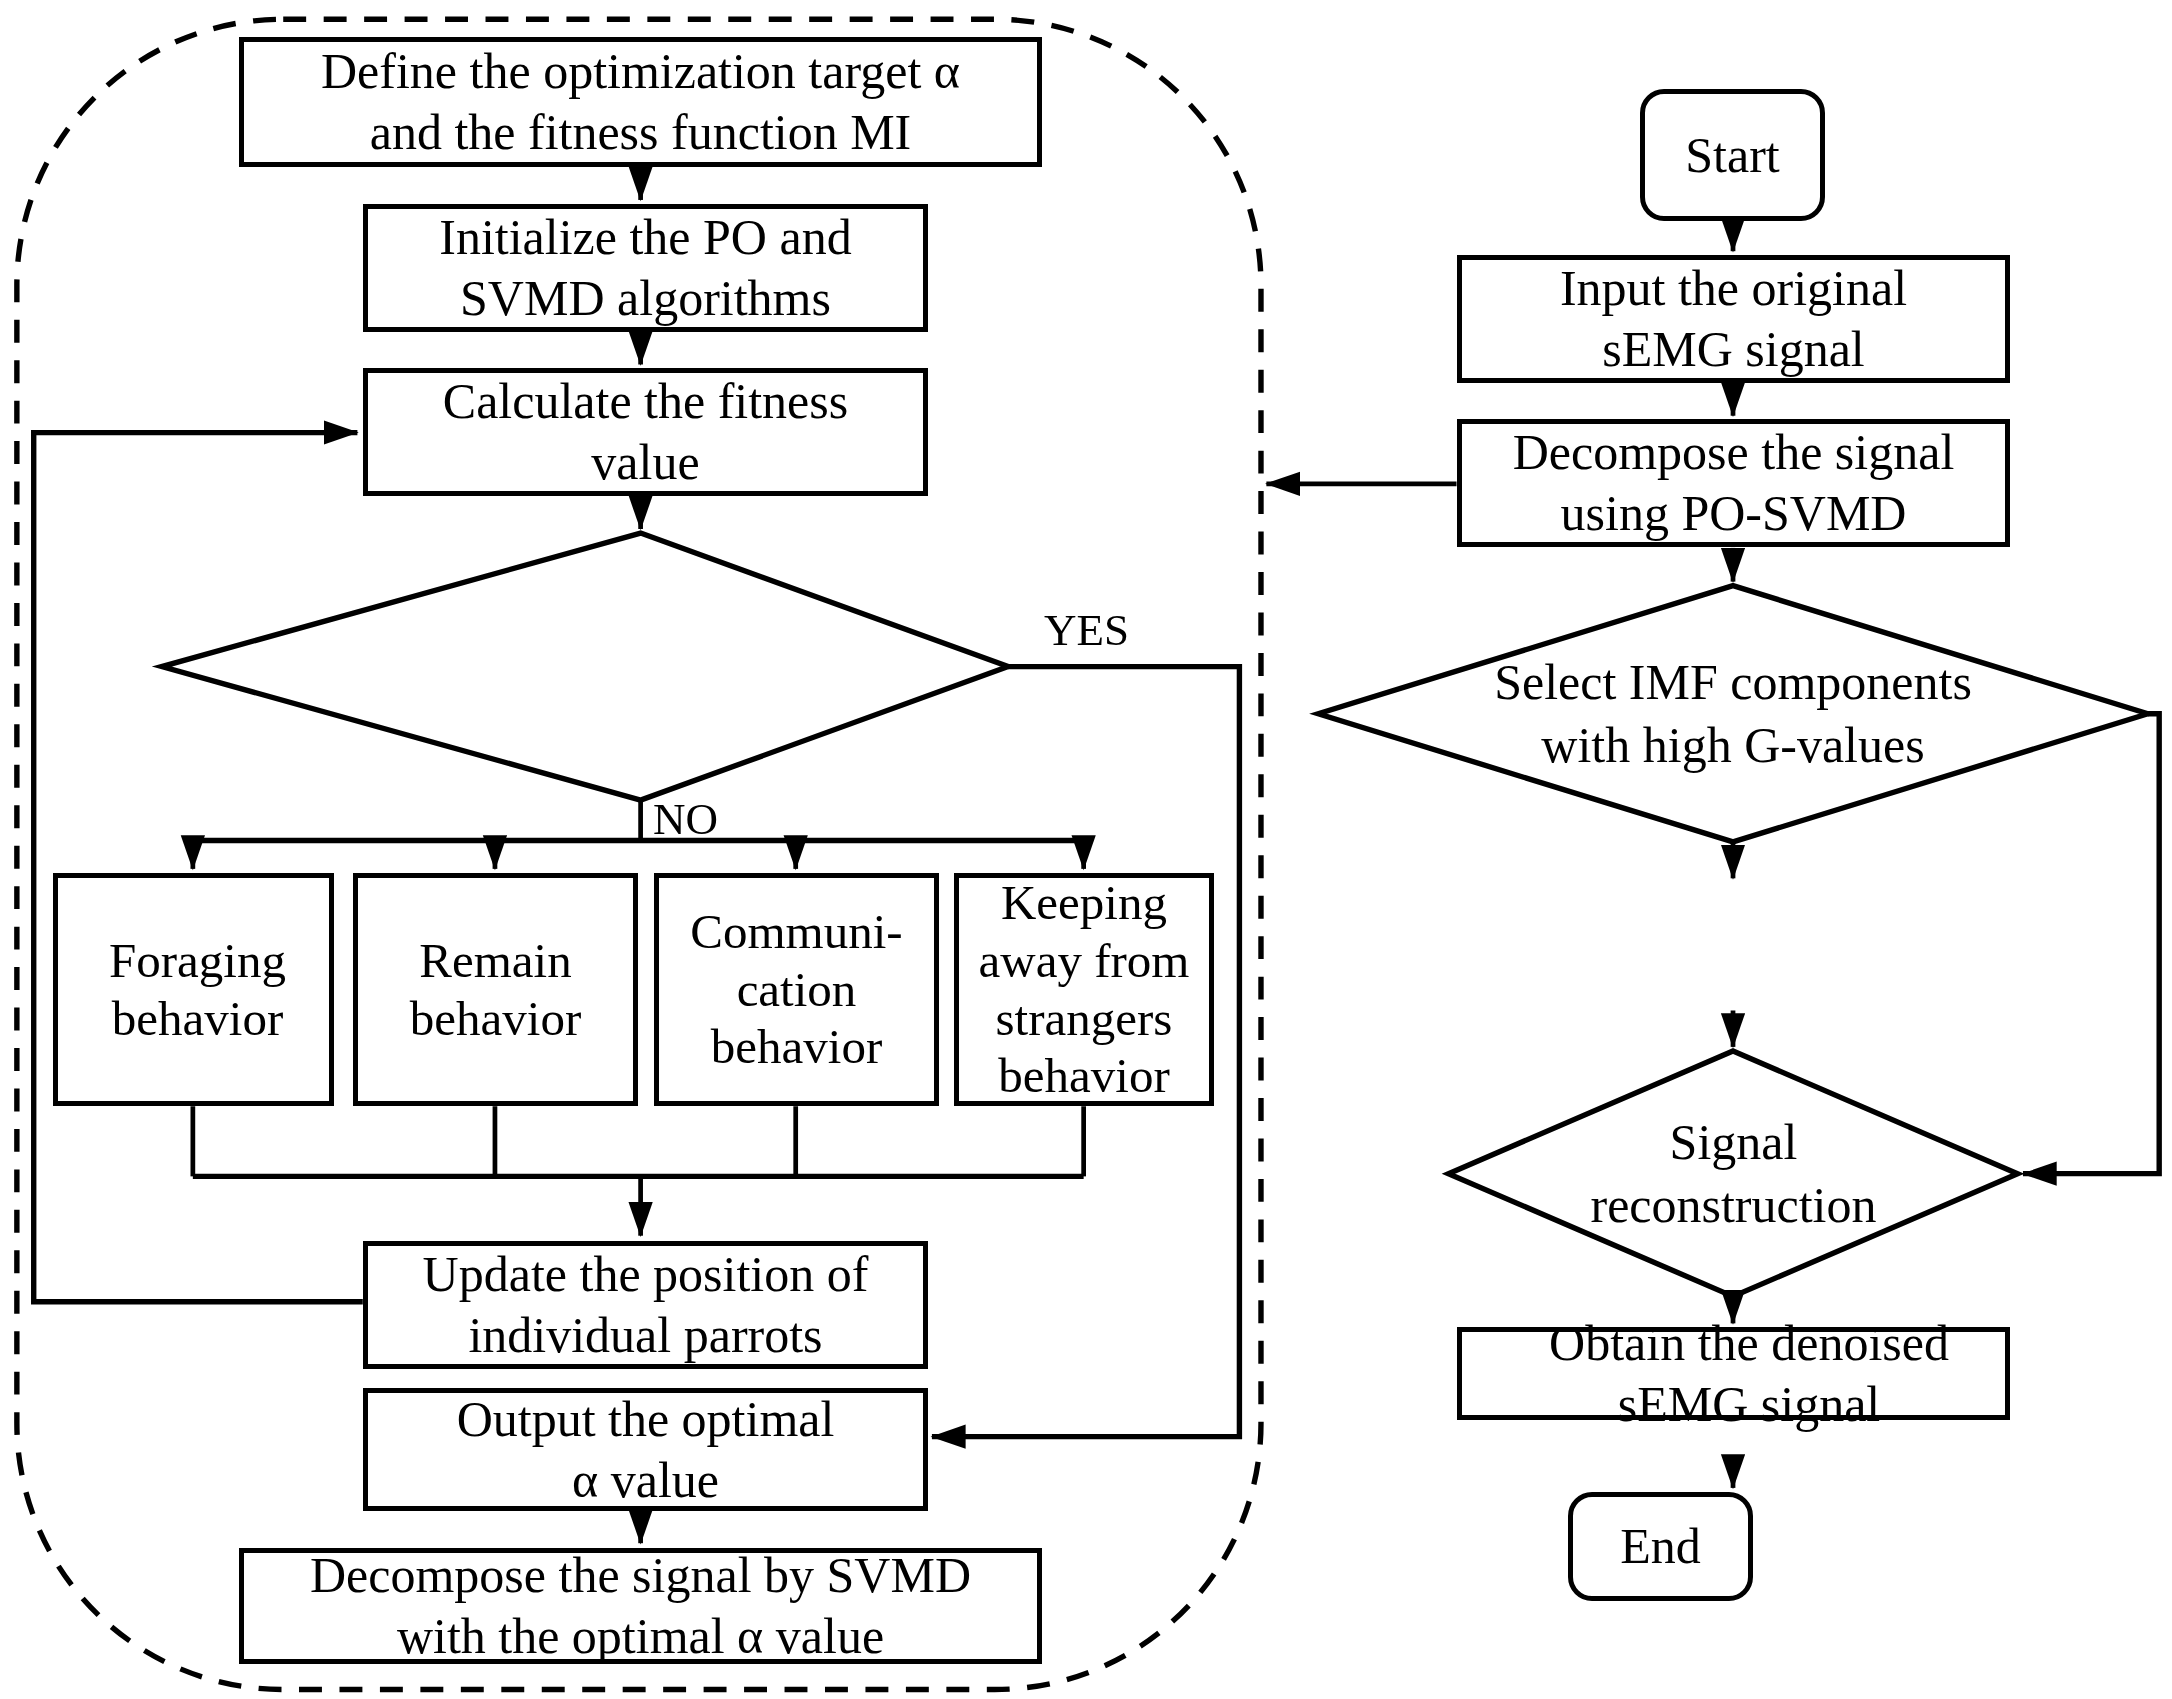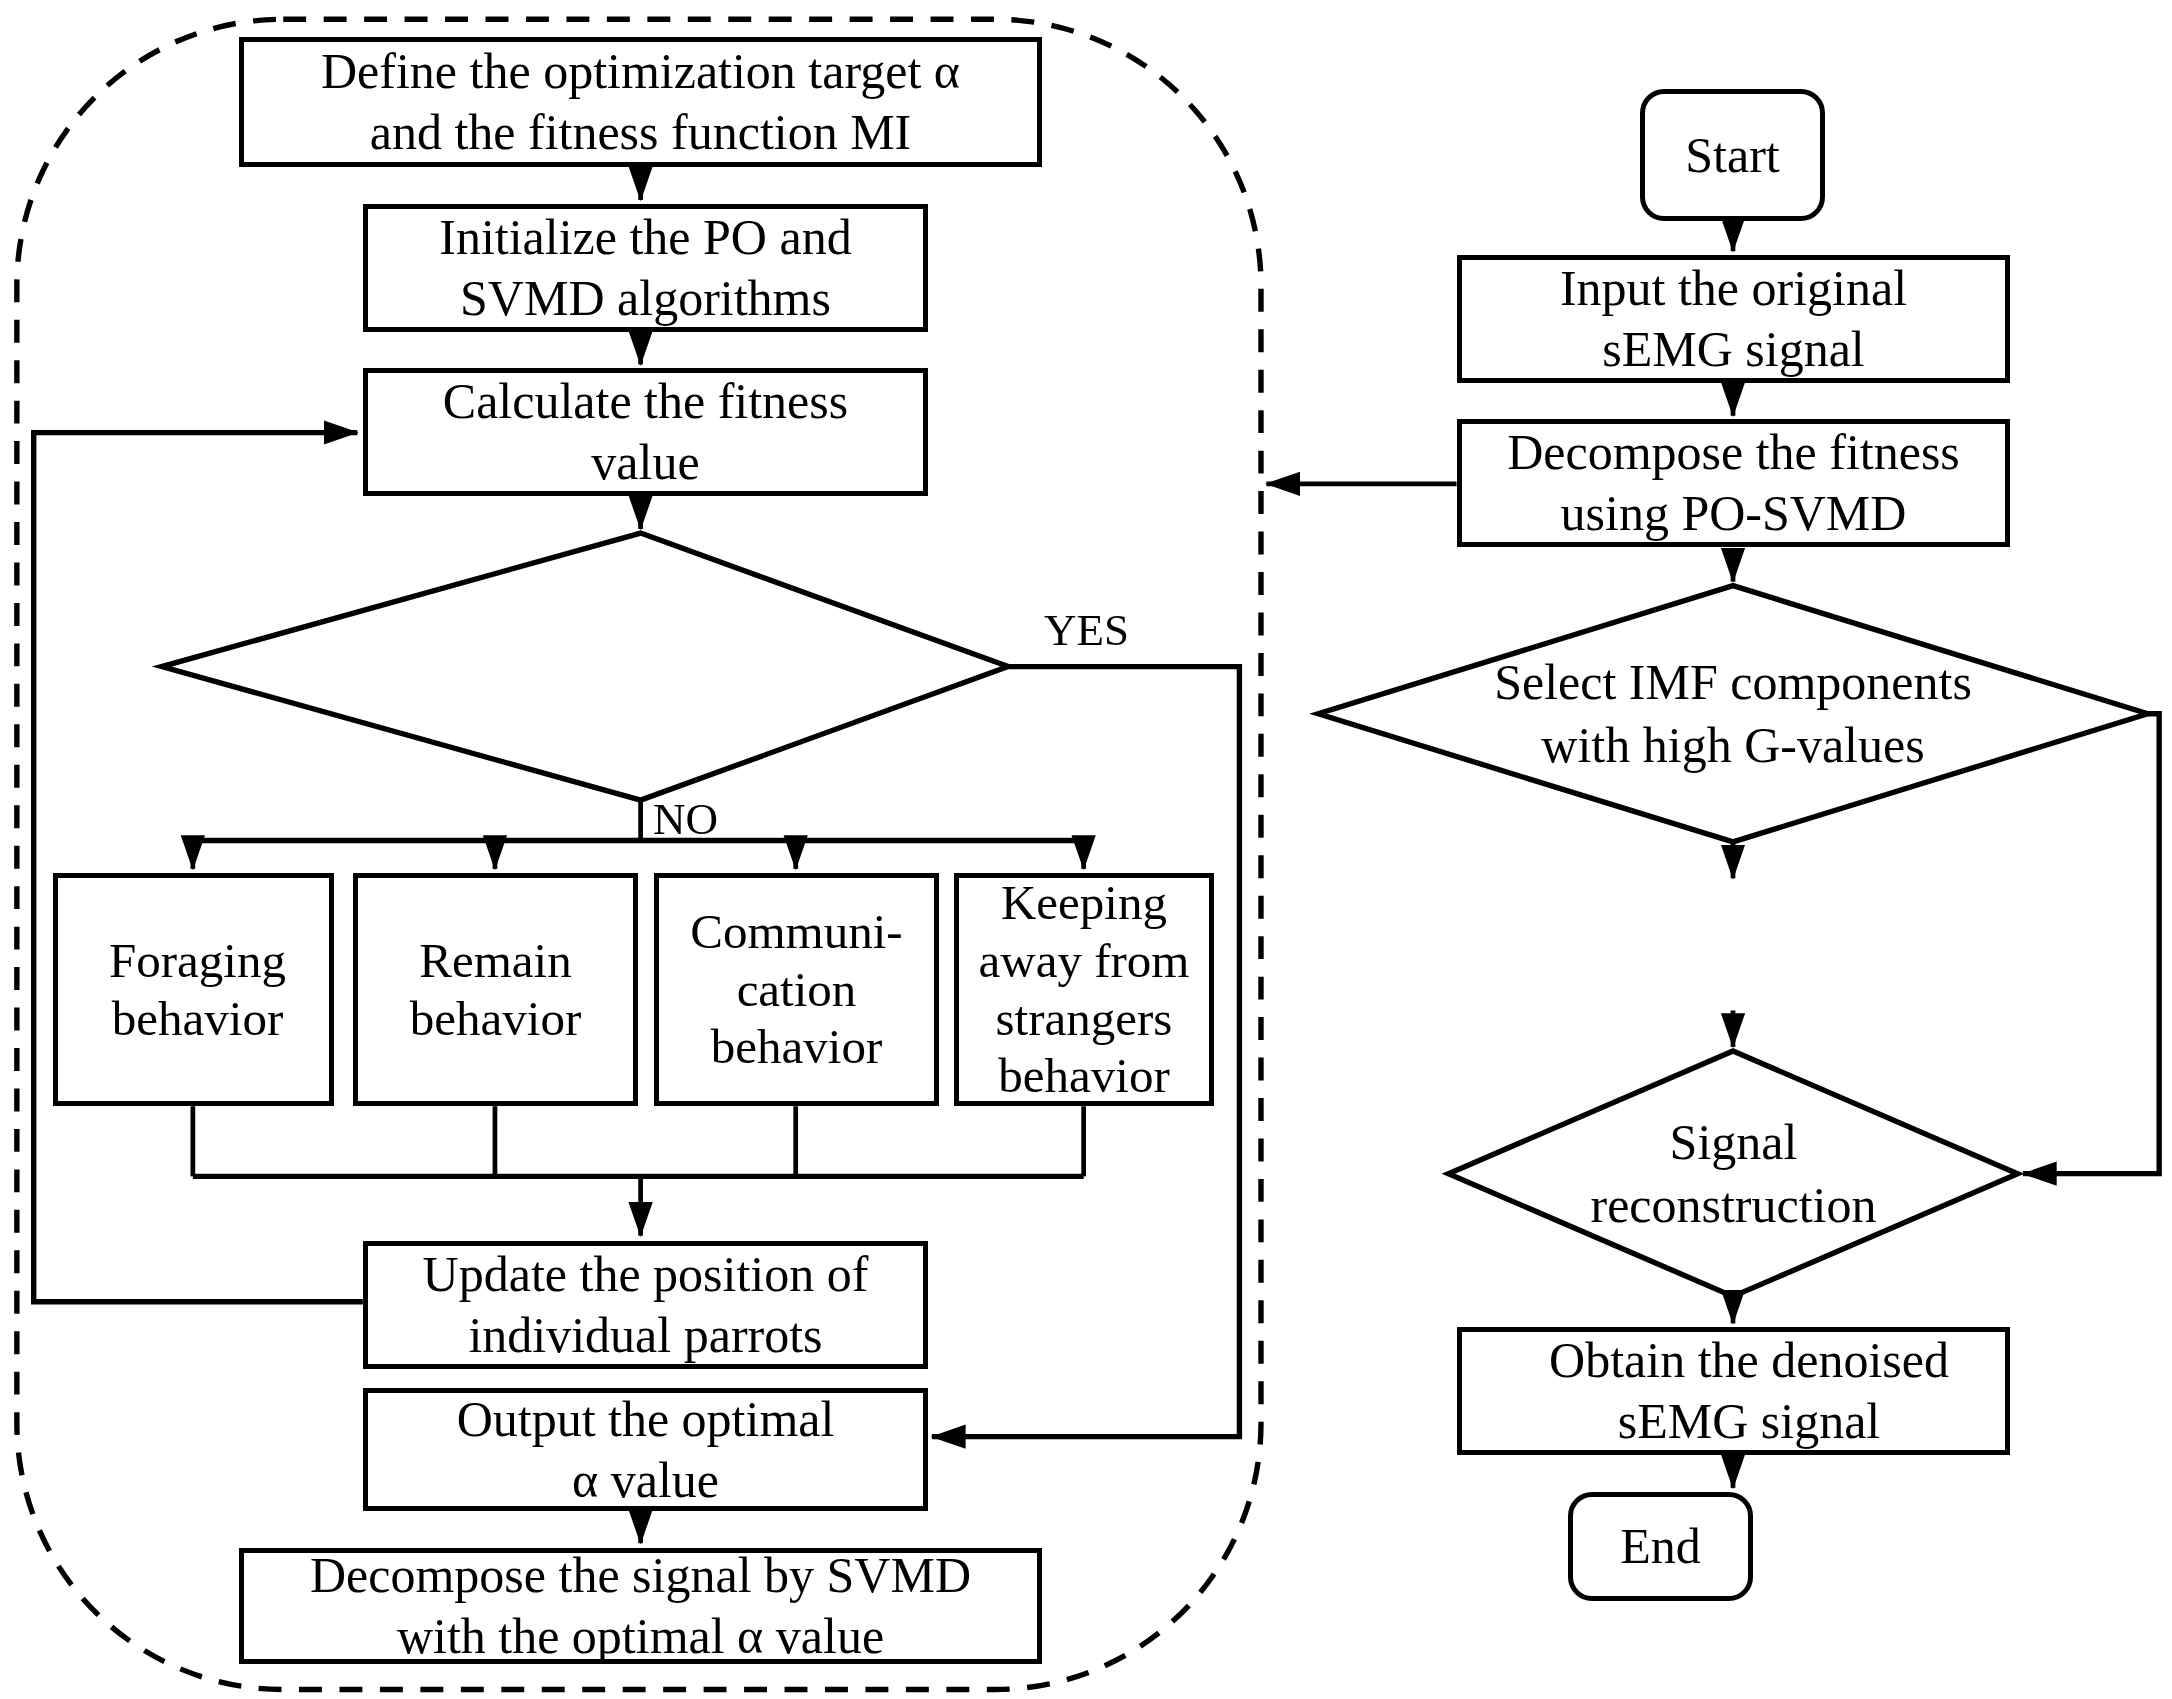--- a/index.html
+++ b/index.html
@@ -101,7 +101,7 @@
   <div class="box terminal" style="left:1640px;top:89px;width:185px;height:132px;">Start</div>
   <div class="box" style="left:1457px;top:255px;width:553px;height:128px;">Input the original
 sEMG signal</div>
-  <div class="box" style="left:1457px;top:419px;width:553px;height:128px;">Decompose the fitness
+  <div class="box" style="left:1457px;top:419px;width:553px;height:128px;">Decompose the signal
 using PO-SVMD</div>
 
   <div class="dlabel" style="left:1396px;top:646px;width:674px;height:135px;">Select IMF components

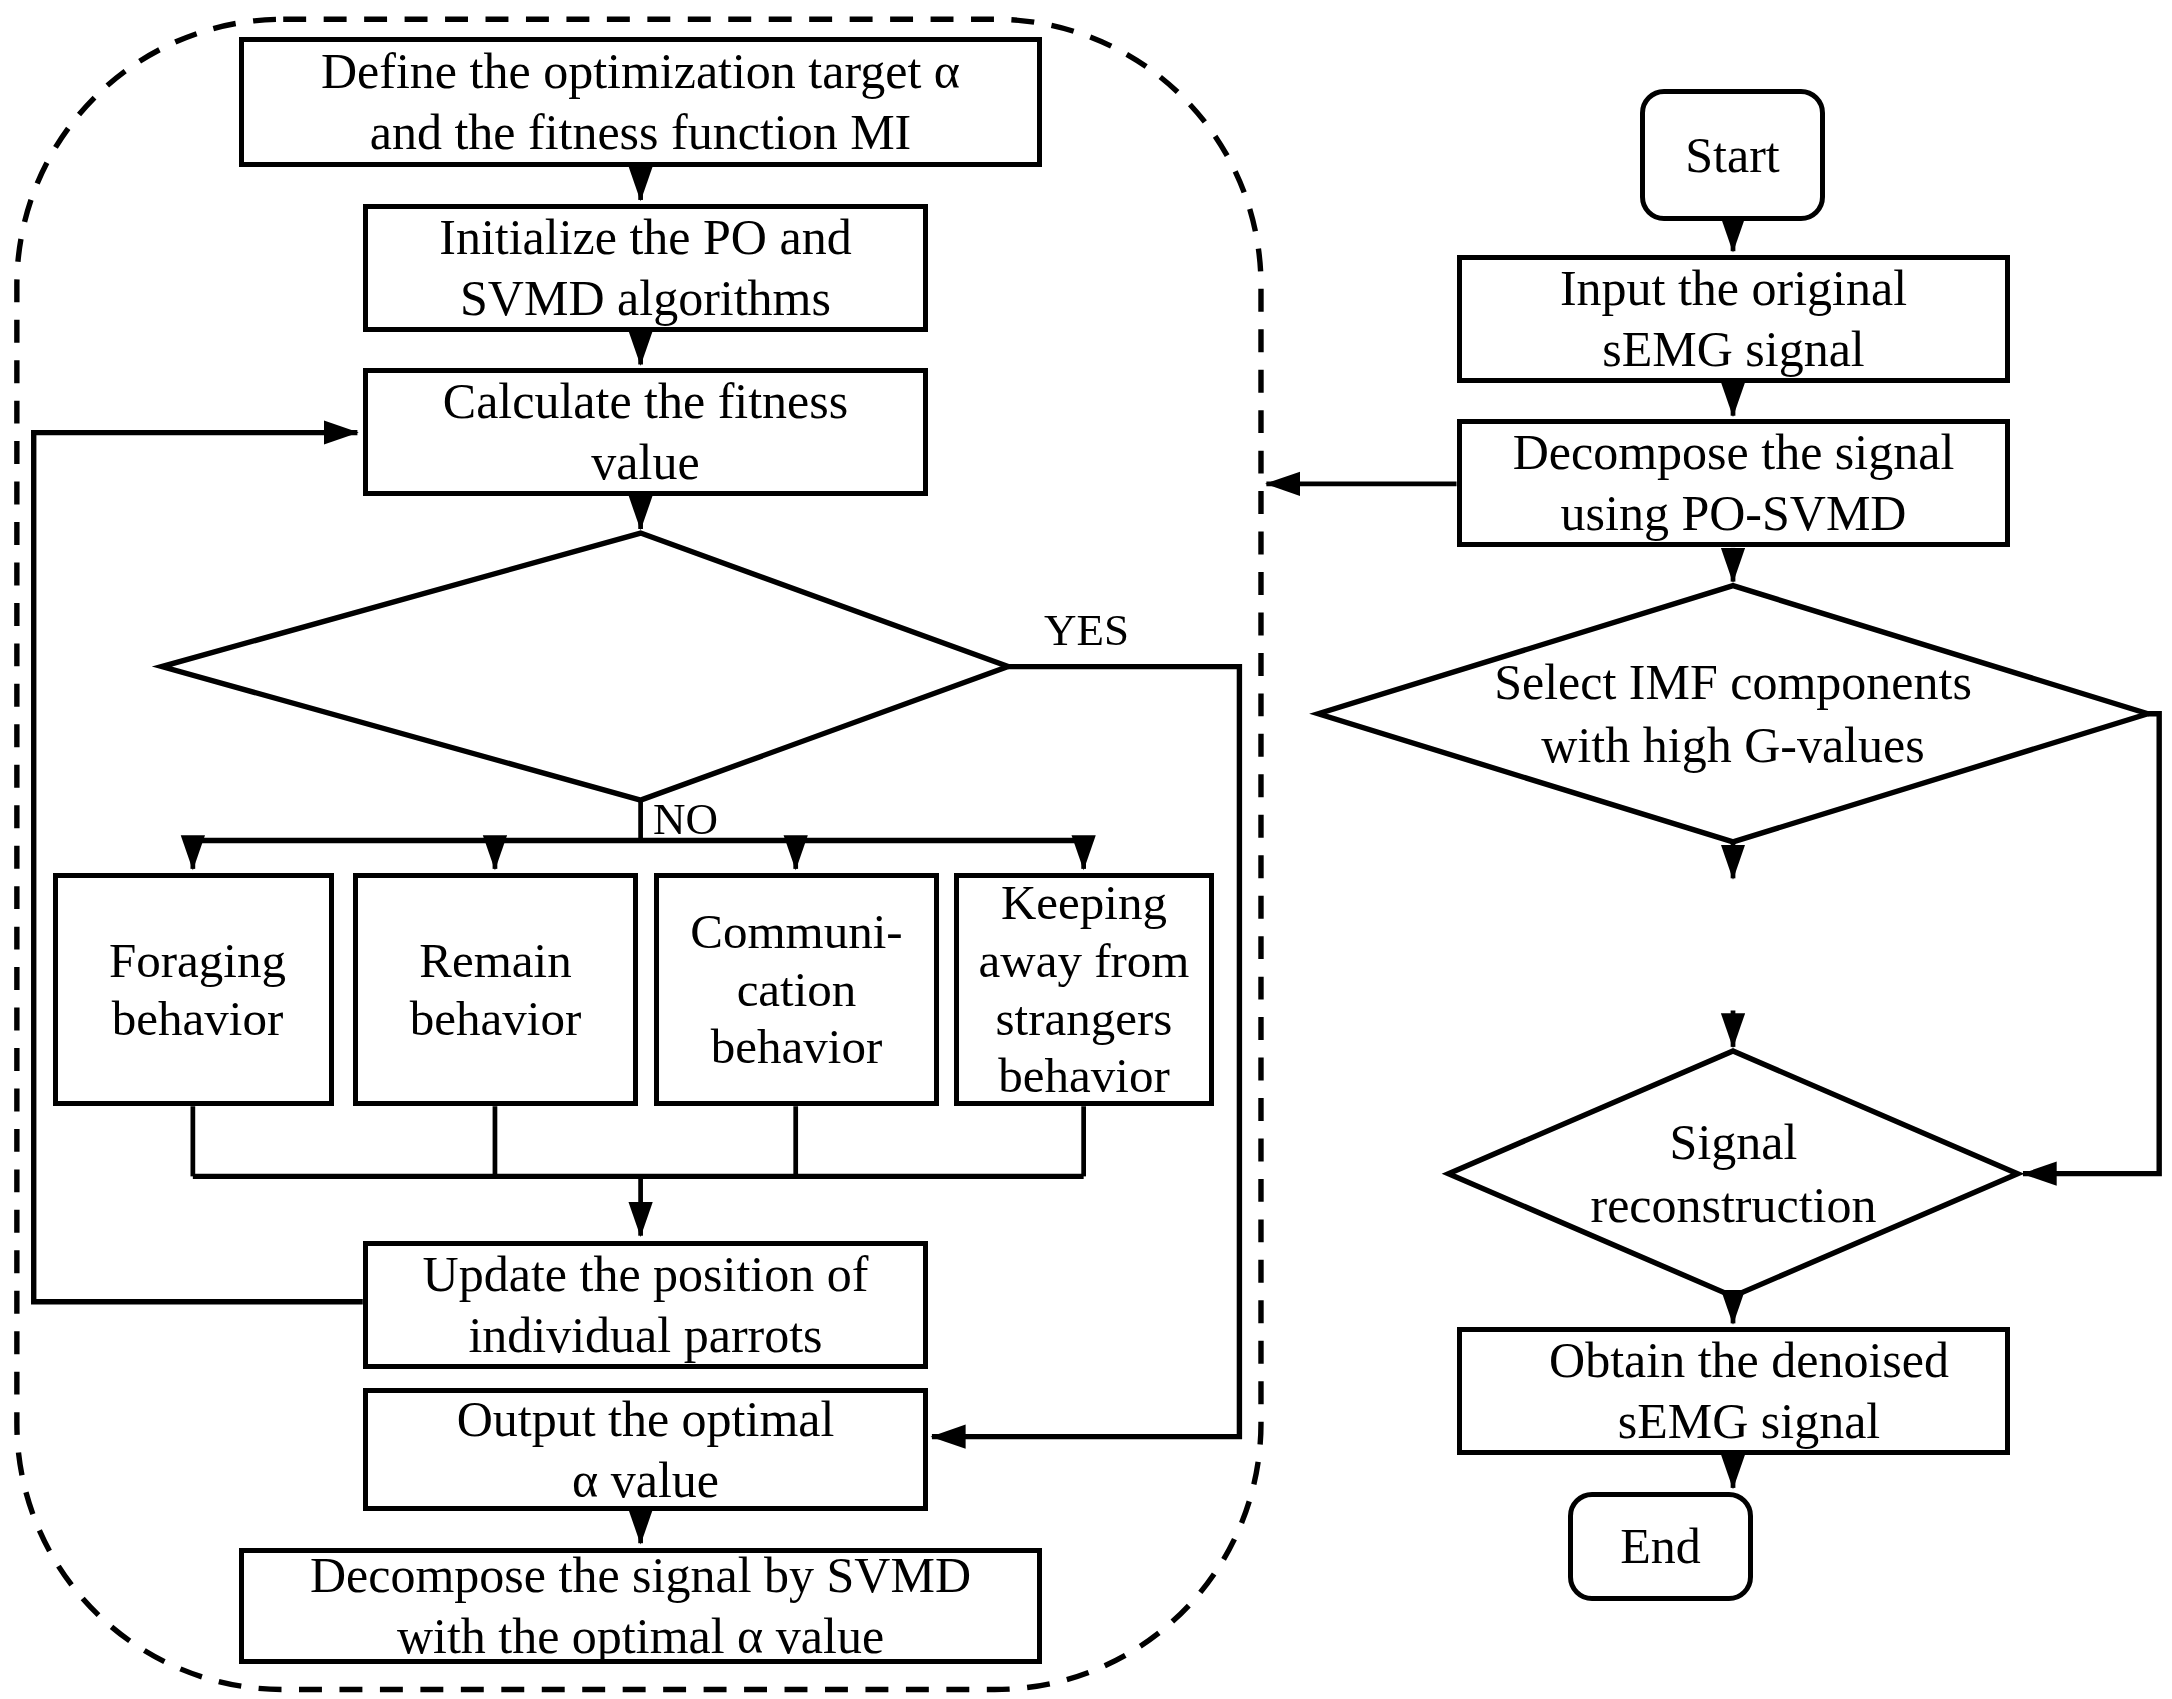--- a/index.html
+++ b/index.html
@@ -111,7 +111,7 @@
   <div class="dlabel" style="left:1531px;top:1106px;width:405px;height:135px;">Signal
 reconstruction</div>
 
-  <div class="box" style="left:1457px;top:1327px;width:553px;height:128px;padding-left:31px;">Obtain the denoised
+  <div class="box" style="left:1457px;top:1327px;width:553px;height:93px;padding-left:31px;">Obtain the denoised
 sEMG signal</div>
   <div class="box terminal" style="left:1568px;top:1492px;width:185px;height:109px;">End</div>
 

